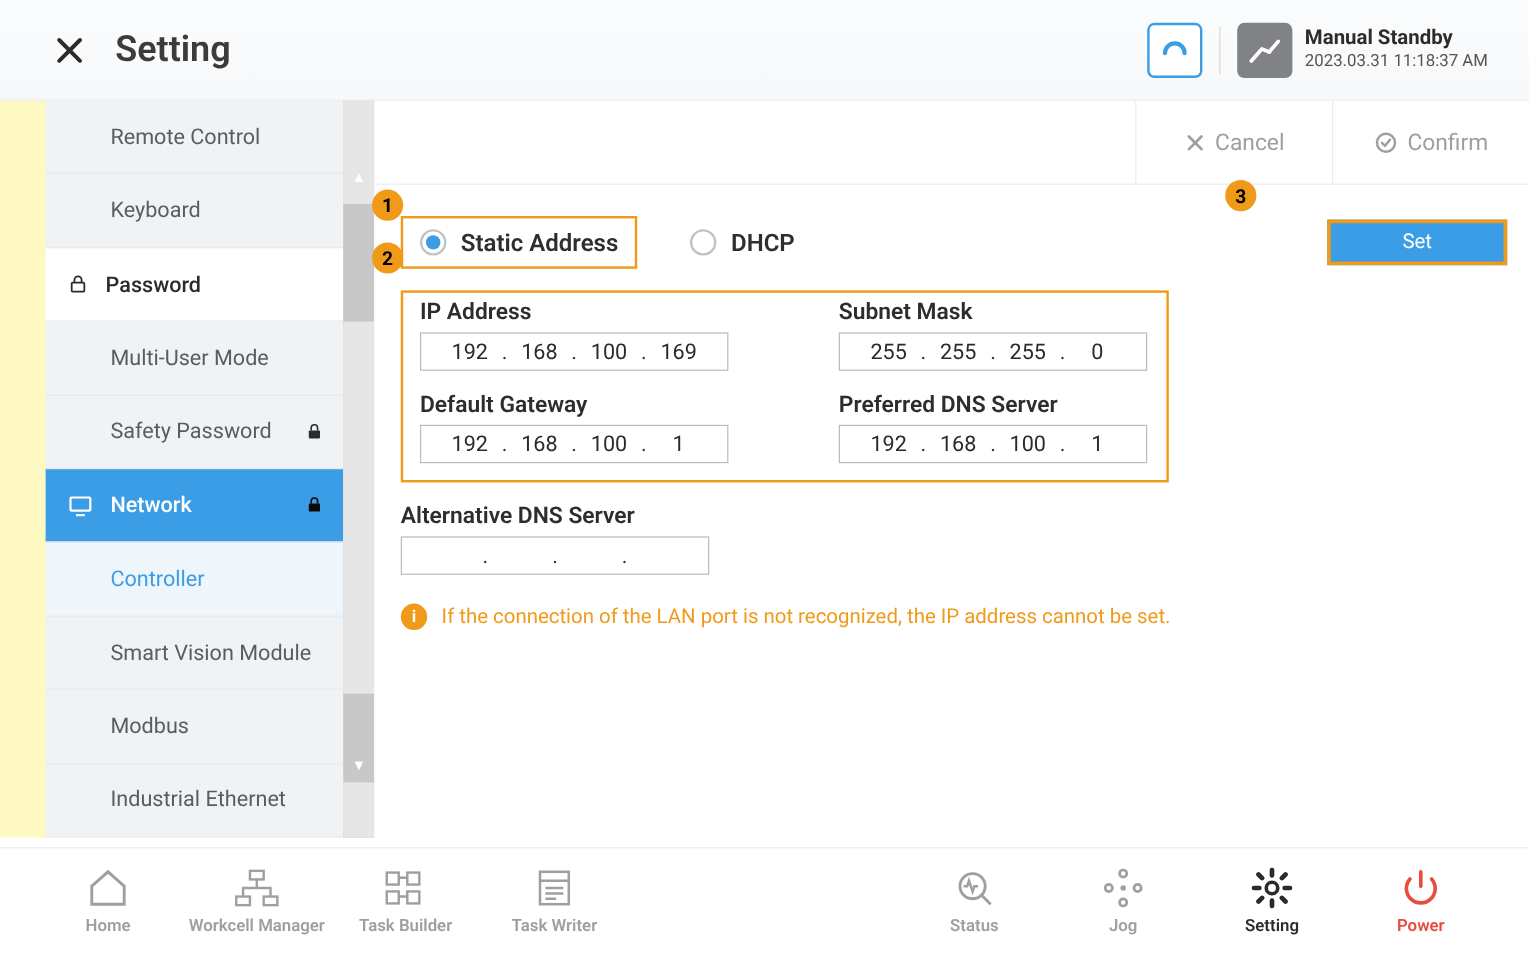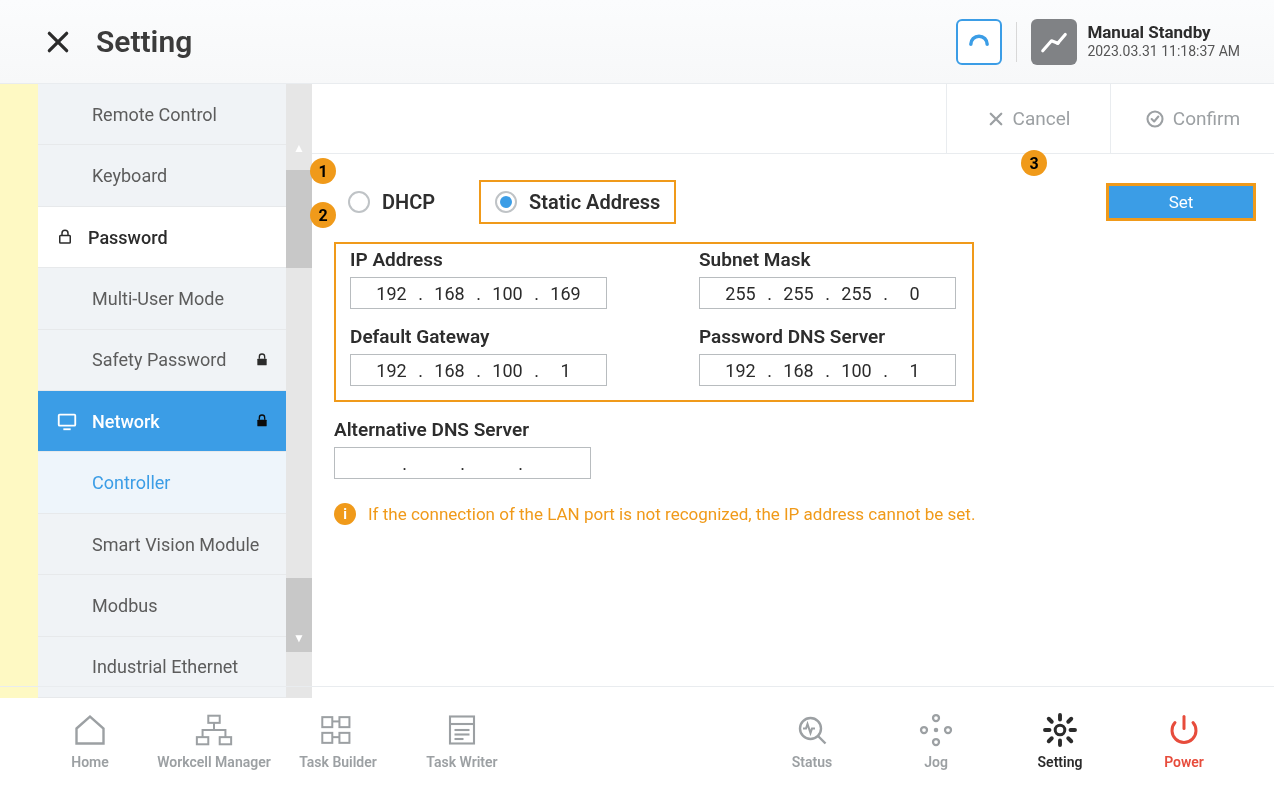--- a/index.html
+++ b/index.html
@@ -194,15 +194,15 @@
       <div class="callout" style="top:-4px; left:709px">3</div>
 
       <div class="radio-row">
-        <div class="radio-box">
-          <span class="radio-outer"></span>
-          <span class="radio-label">DHCP</span>
-        </div>
         <div class="radio-box hl">
           <span class="radio-outer">
               <span class="dot"></span>
             </span>
           <span class="radio-label">Static Address</span>
+        </div>
+        <div class="radio-box">
+          <span class="radio-outer"></span>
+          <span class="radio-label">DHCP</span>
         </div>
         <div class="set-btn">Set</div>
       </div>

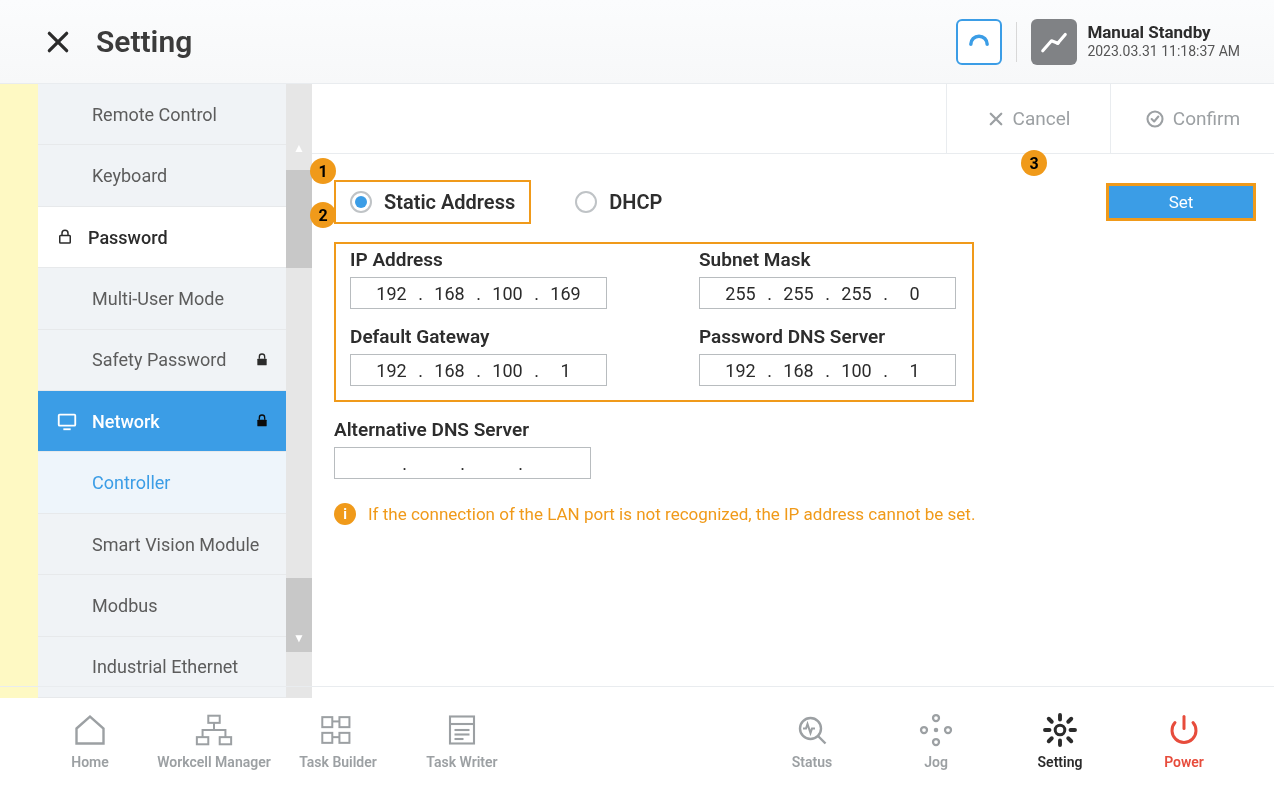--- a/index.html
+++ b/index.html
@@ -245,7 +245,7 @@
           </div>
         </div>
         <div class="field">
-          <span class="field-label">Password DNS Server</span>
+          <span class="field-label">Preferred DNS Server</span>
           <div class="ip-input">
             <span class="oct">192</span>
               <span class="dot">.</span>

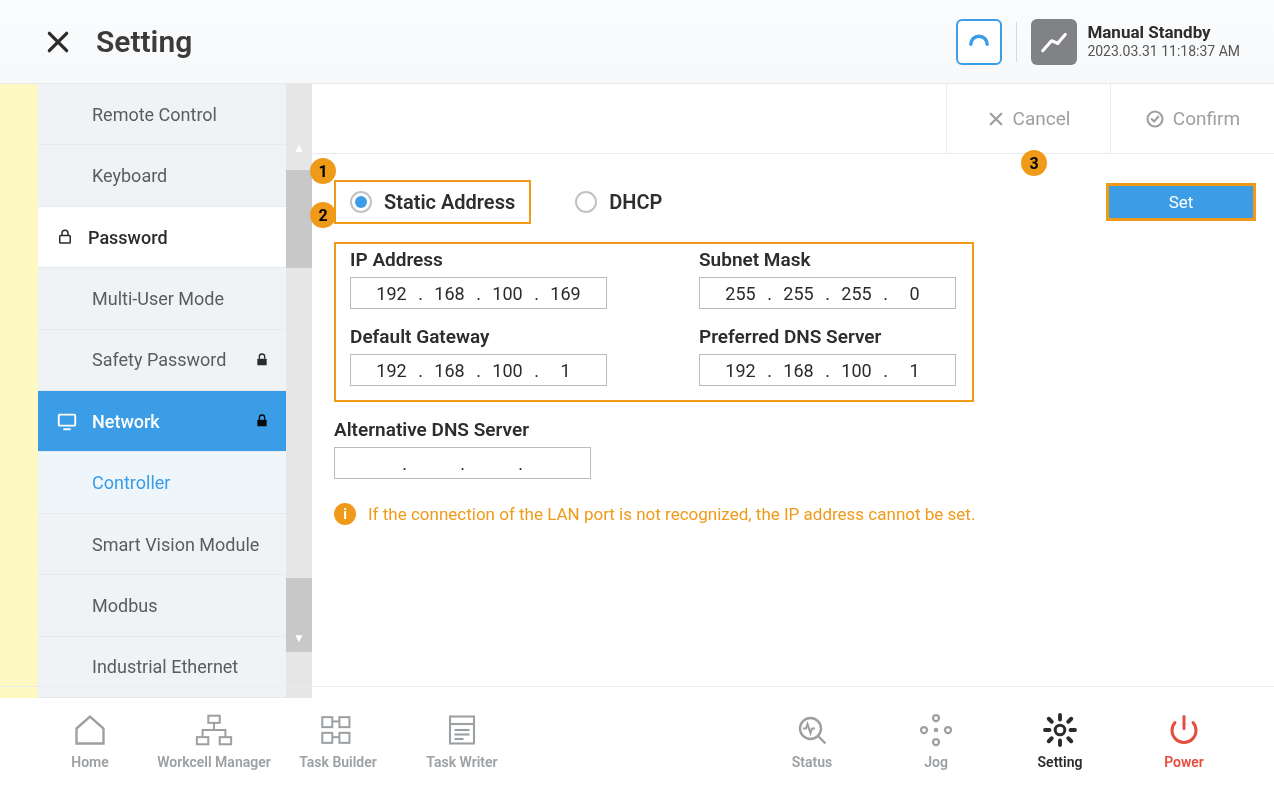--- a/index.html
+++ b/index.html
@@ -62,7 +62,7 @@
 .callout { position:absolute; width:26px; height:26px; border-radius:50%; background:#f09a1a; color:#000; font-weight:700; font-size:16px; display:flex; align-items:center; justify-content:center; z-index:5; }
 
 
-.bottomnav { position:absolute; bottom:0; left:0; right:0; height:108px; border-top:1px solid #e9ecef; display:flex; align-items:center; padding:0 28px; }
+.bottomnav { position:absolute; bottom:0; left:0; right:0; height:88px; border-top:1px solid #e9ecef; display:flex; align-items:center; padding:0 28px; }
 .bn-item { width:124px; display:flex; flex-direction:column; align-items:center; gap:6px; color:#9ca0a3; font-size:14px; font-weight:600; cursor:pointer; }
 .bn-item.active { color:#2b2b2b; }
 .bn-item.power { color:#e74c3c; }

